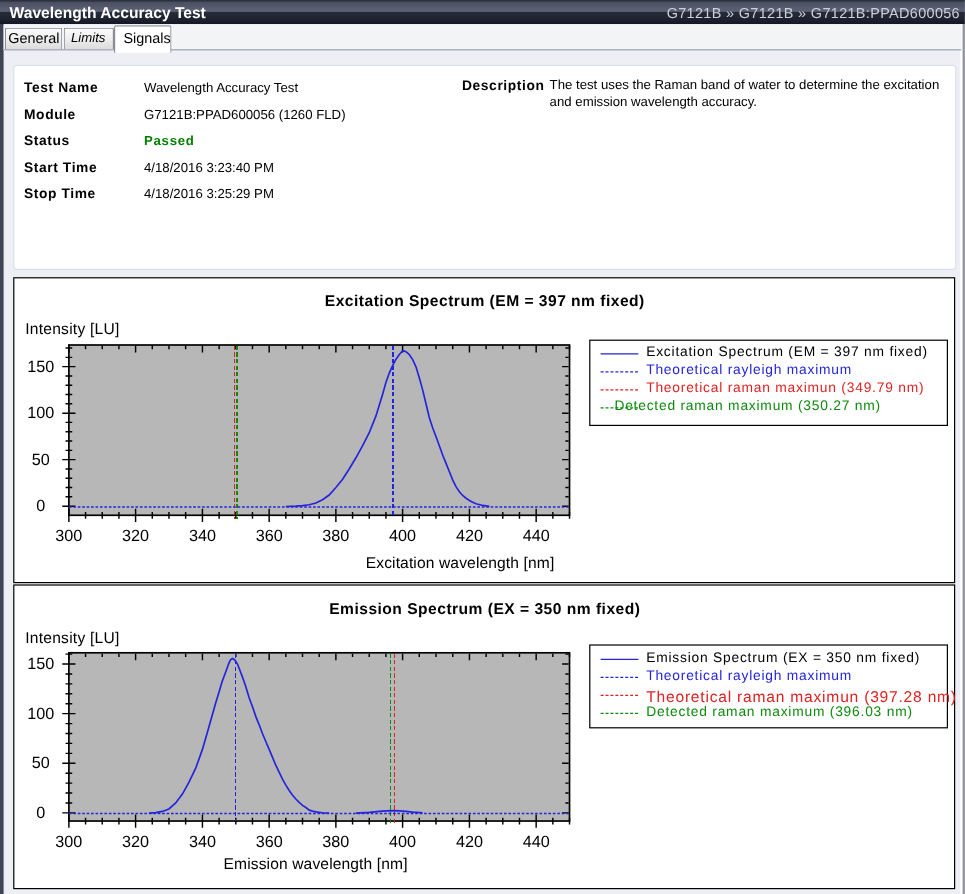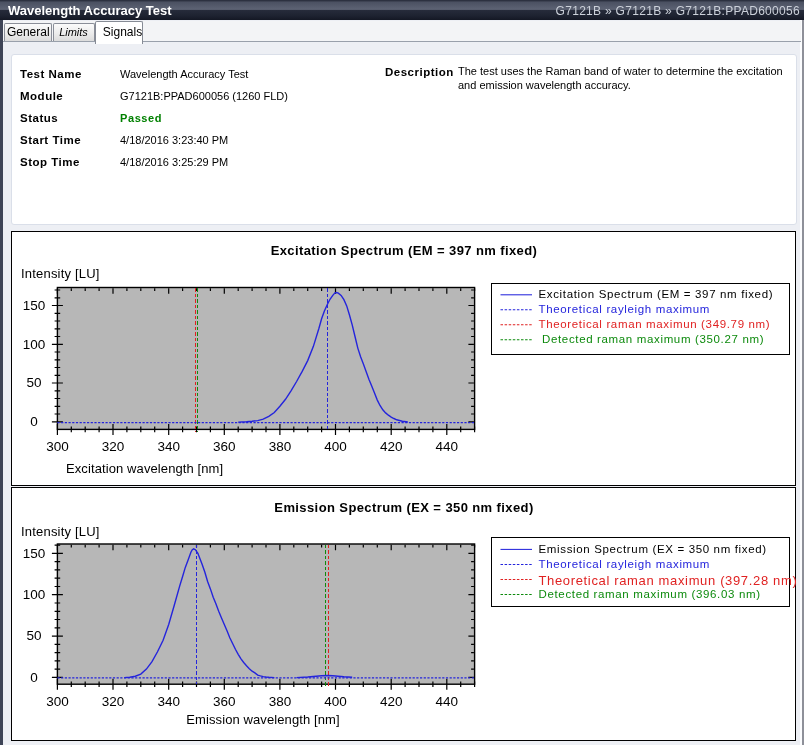--- a/index.html
+++ b/index.html
@@ -87,7 +87,7 @@
 <div class="abs" style="left:538.5px;top:287.5px;font-size:11.5px;letter-spacing:0.65px;color:#000;">Excitation Spectrum (EM = 397 nm fixed)</div>
 <div class="abs" style="left:538.5px;top:302.5px;font-size:11.5px;letter-spacing:0.65px;color:#2424dc;">Theoretical rayleigh maximum</div>
 <div class="abs" style="left:538.5px;top:317.5px;font-size:11.5px;letter-spacing:0.65px;color:#e02222;">Theoretical raman maximun (349.79 nm)</div>
-<div class="abs" style="left:542px;top:332.5px;font-size:11.5px;letter-spacing:0.65px;color:#0d8a0d;">Detected raman maximum (350.27 nm)</div>
+<div class="abs" style="left:512px;top:332.5px;font-size:11.5px;letter-spacing:0.65px;color:#0d8a0d;">Detected raman maximum (350.27 nm)</div>
 <svg class="abs" style="left:490.5px;top:282.5px;" width="299" height="72" viewBox="0 0 299 72">
       <line x1="9.5" y1="11.8" x2="41" y2="11.8" stroke="#2424dc" stroke-width="1.05"></line>
       <line x1="9.5" y1="26.8" x2="41" y2="26.8" stroke="#2424dc" stroke-width="1.05" stroke-dasharray="2.5,1.6"></line>

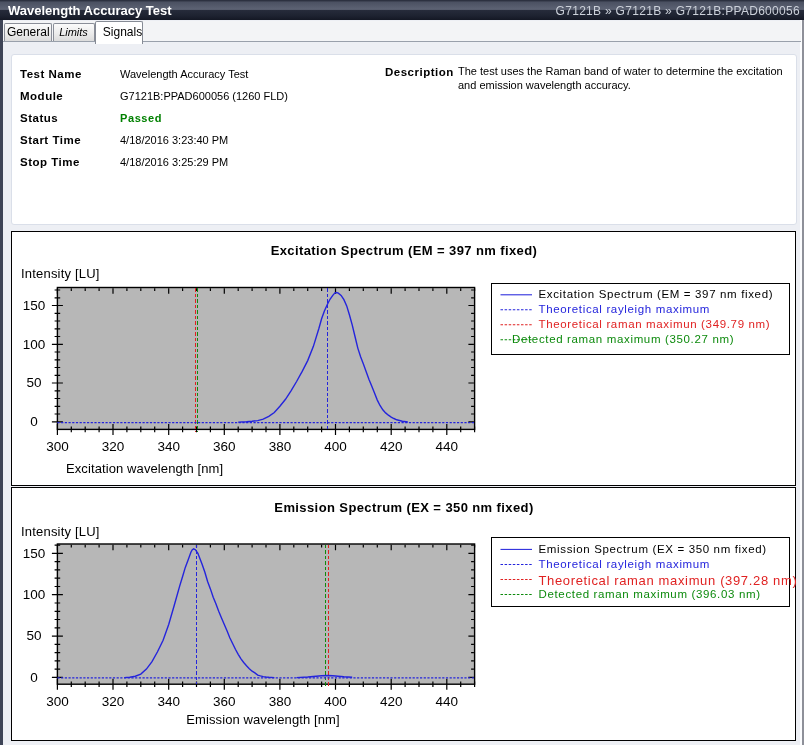--- a/index.html
+++ b/index.html
@@ -79,7 +79,7 @@
     </svg>
  <div class="abs" style="left:14px;top:243px;width:780px;text-align:center;font-size:13px;letter-spacing:0.4px;font-weight:bold;color:#000;">Excitation Spectrum (EM = 397 nm fixed)</div>
  <div class="abs" style="left:21px;top:265.5px;font-size:13px;letter-spacing:0.2px;color:#000;">Intensity [LU]</div>
- <div class="abs" style="left:66px;top:461px;width:418px;text-align:left;font-size:13px;letter-spacing:0.1px;color:#000;">Excitation wavelength [nm]</div>
+ <div class="abs" style="left:44px;top:461px;width:418px;text-align:right;font-size:13px;letter-spacing:0.1px;color:#000;">Excitation wavelength [nm]</div>
  <div class="abs" style="left:14px;top:499.5px;width:780px;text-align:center;font-size:13px;letter-spacing:0.4px;font-weight:bold;color:#000;">Emission Spectrum (EX = 350 nm fixed)</div>
  <div class="abs" style="left:21px;top:524px;font-size:13px;letter-spacing:0.2px;color:#000;">Intensity [LU]</div>
  <div class="abs" style="left:54px;top:712px;width:418px;text-align:center;font-size:13px;letter-spacing:0.1px;color:#000;">Emission wavelength [nm]</div>

